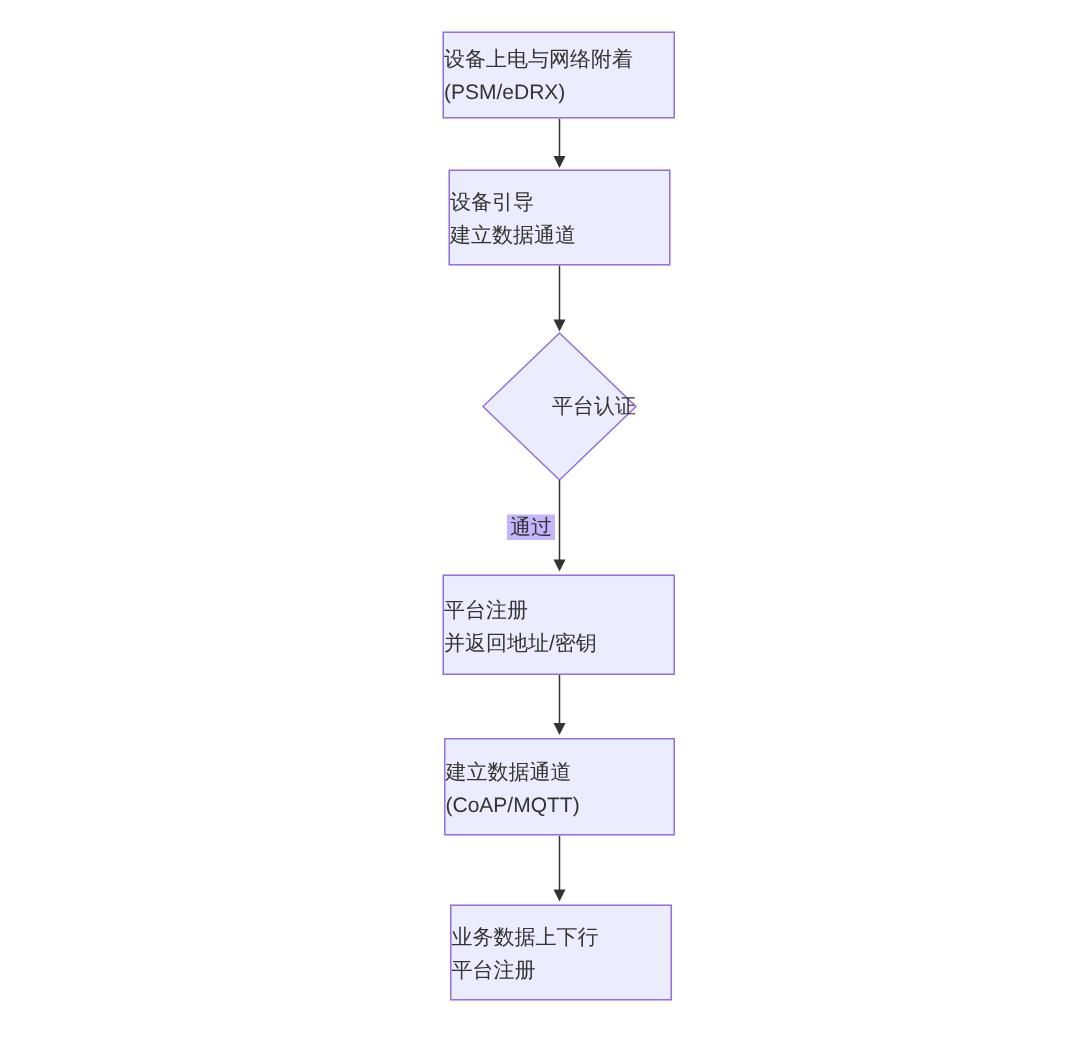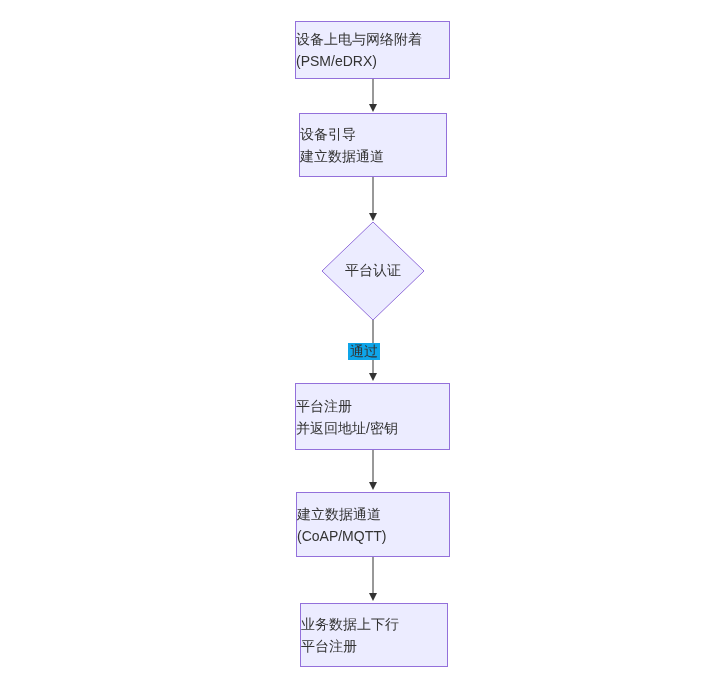--- a/index.html
+++ b/index.html
@@ -62,7 +62,7 @@
     width: 102px;
     height: 22px;
     display: flex;
-    justify-content: center;
+    justify-content: flex-end;
     align-items: center;
     color: #333333;
     font-size: 14px;

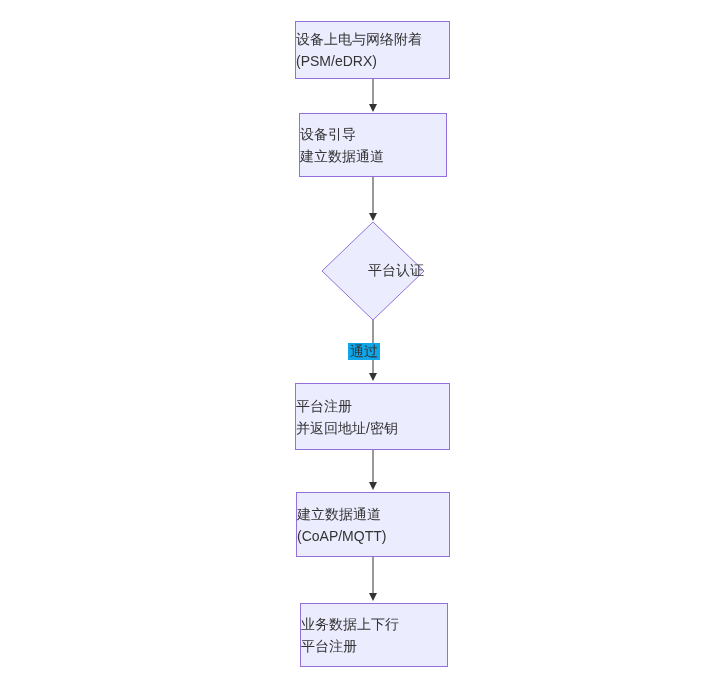--- a/index.html
+++ b/index.html
@@ -71,10 +71,10 @@
   }
   .edge-label {
     position: absolute;
-    left: 364px;
+    left: 354px;
     top: 343px;
     transform: translateX(-50%);
-    background: #0ea5e9;
+    background: #c4b5fd;
     color: #333333;
     font-size: 14px;
     line-height: 17px;

